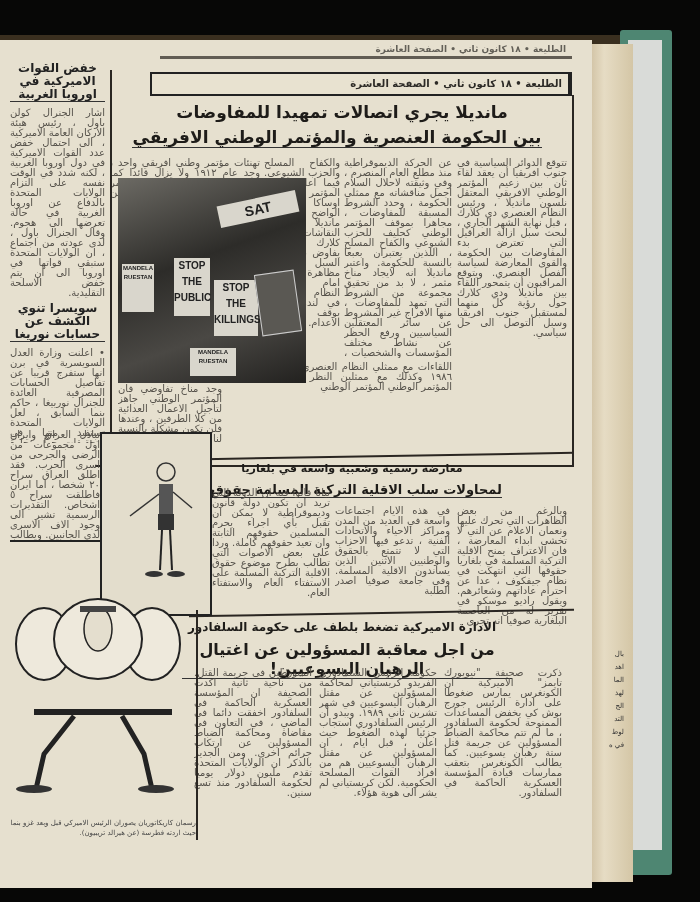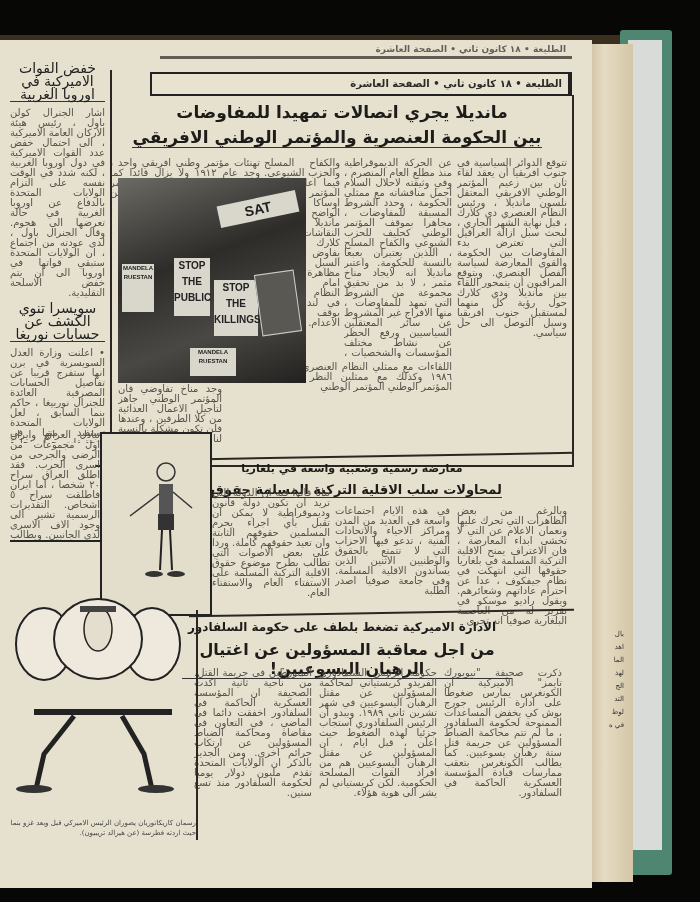--- a/index.html
+++ b/index.html
@@ -14,7 +14,7 @@
   .frame{position:absolute;border:2px solid #2a2622;}
   .headline{position:absolute;text-align:center;font-weight:bold;color:#1e1c19;}
   .text-col{position:absolute;font-size:10px;line-height:10px;color:#55514a;text-align:justify;overflow:hidden;}
-  .side-title{font-weight:normal;font-size:14px;text-align:center;color:#222;line-height:13px;}
+  .side-title{font-weight:bold;font-size:12px;text-align:center;color:#222;line-height:13px;}
   .underline{border-bottom:1px solid #333;display:inline-block;}
   .photo{position:absolute;left:118px;top:178px;width:188px;height:205px;background:linear-gradient(160deg,#6c6a64,#2d2c29 40%,#4a4844 70%,#22211f);}
   .sign{position:absolute;background:#d9d6cc;font-size:10px;color:#222;font-weight:bold;text-align:center;line-height:16px;font-family:"Liberation Sans",sans-serif;direction:ltr;}

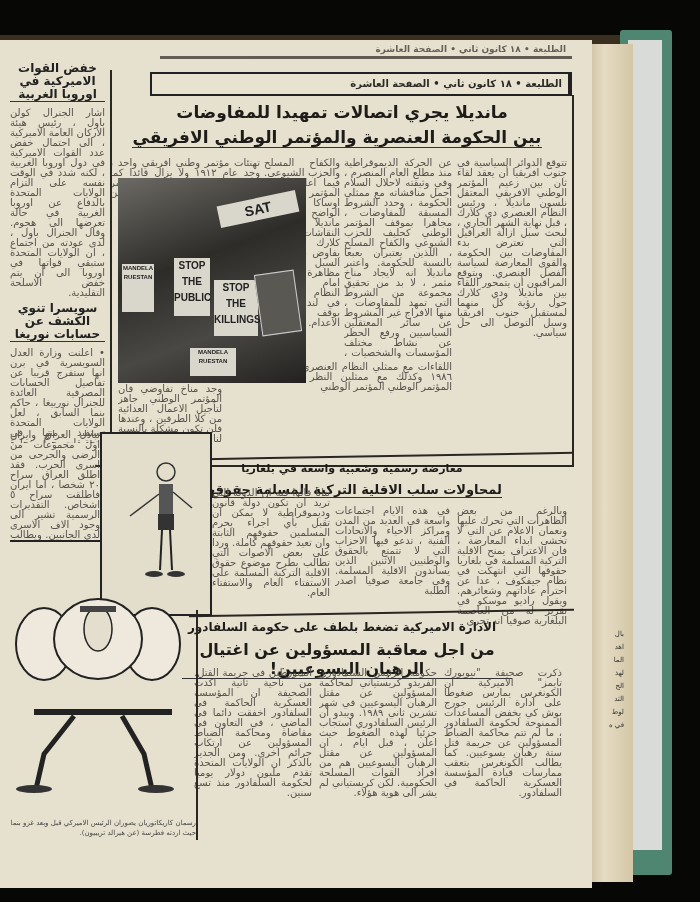--- a/index.html
+++ b/index.html
@@ -22,7 +22,7 @@
   .big-cartoon{position:absolute;left:4px;top:584px;width:188px;height:210px;}
   .caption{position:absolute;left:6px;top:808px;width:190px;font-size:7px;color:#444;line-height:10px;text-align:right;}
   .rule{position:absolute;background:#2a2622;}
-  .margin-frag{position:absolute;left:594px;top:628px;width:30px;font-size:7px;line-height:13px;color:#333;}
+  .margin-frag{position:absolute;left:594px;top:648px;width:30px;font-size:7px;line-height:13px;color:#333;}
 </style>
 </head>
 <body>

